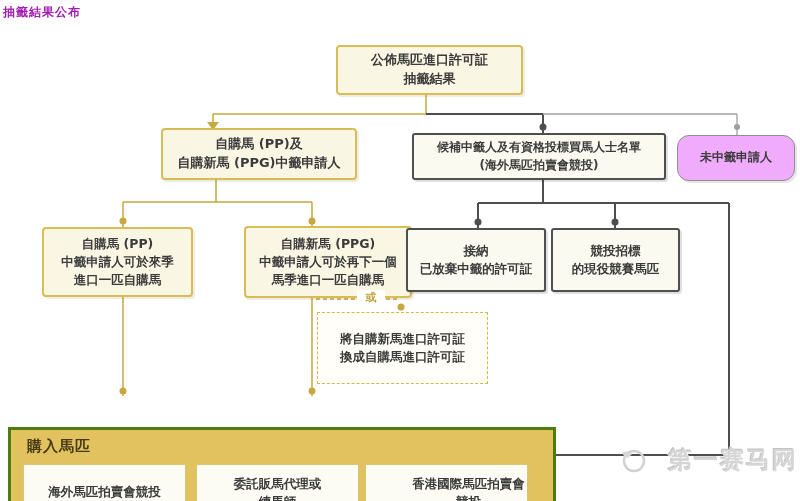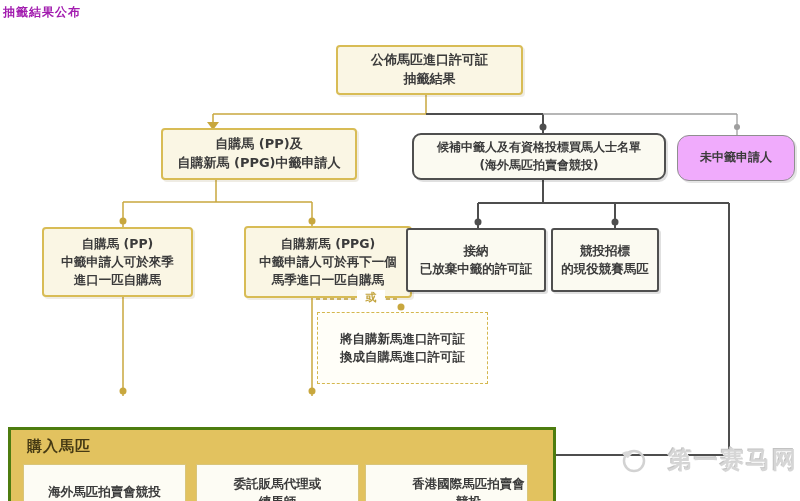--- a/index.html
+++ b/index.html
@@ -189,7 +189,7 @@
     <div class="ln">自購新馬 (PPG)中籤申請人</div>
   </div>
 
-  <div class="fbox box-dark fs12" style="left:412px; top:133px; width:254px; height:47px;border-radius:9px;">
+  <div class="fbox box-dark fs12" style="left:412px; top:133px; width:254px; height:47px;">
     <div class="ln">候補中籤人及有資格投標買馬人士名單</div>
     <div class="ln">(海外馬匹拍賣會競投)</div>
   </div>

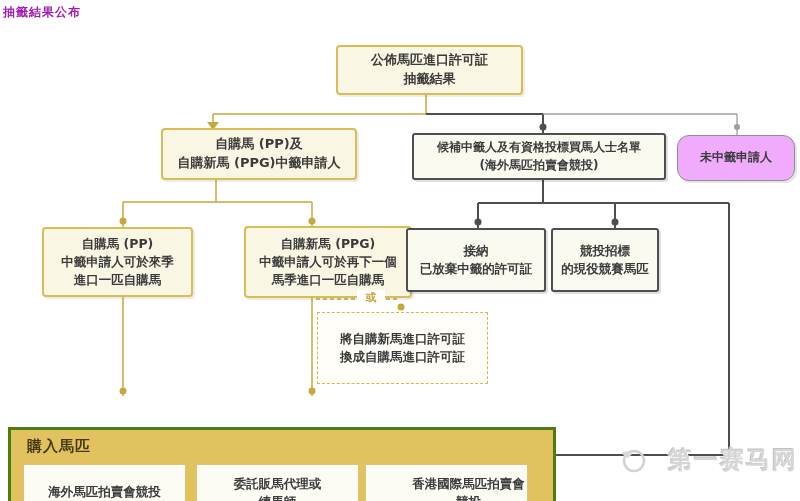--- a/index.html
+++ b/index.html
@@ -215,7 +215,7 @@
     <div class="ln">已放棄中籤的許可証</div>
   </div>
 
-  <div class="fbox box-dark fs125" style="left:551px; top:228px; width:108px; height:64px;font-family:Liberation Serif, serif;">
+  <div class="fbox box-dark fs125" style="left:551px; top:228px; width:129px; height:64px;font-family:Liberation Serif, serif;">
     <div class="ln">競投招標</div>
     <div class="ln">的現役競賽馬匹</div>
   </div>

